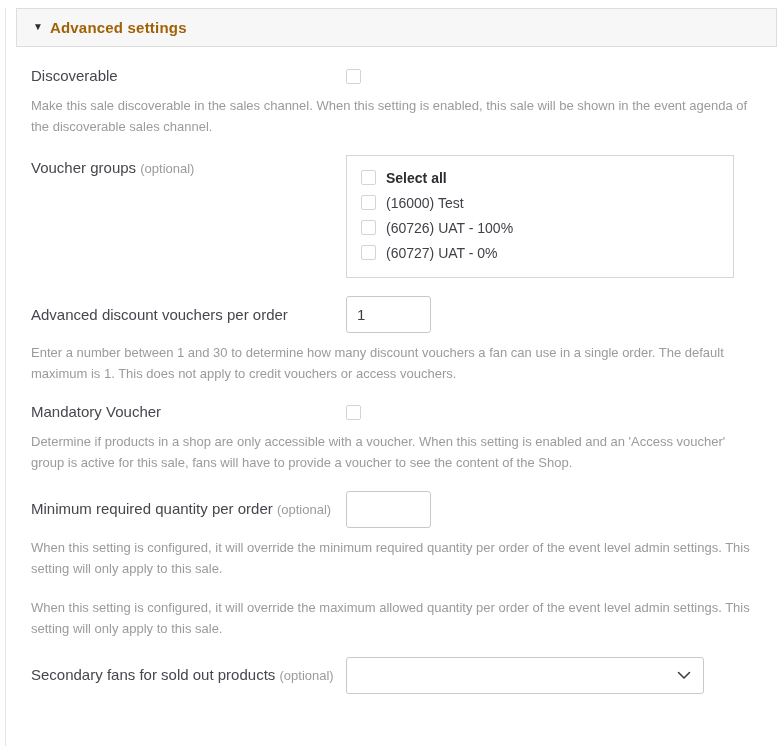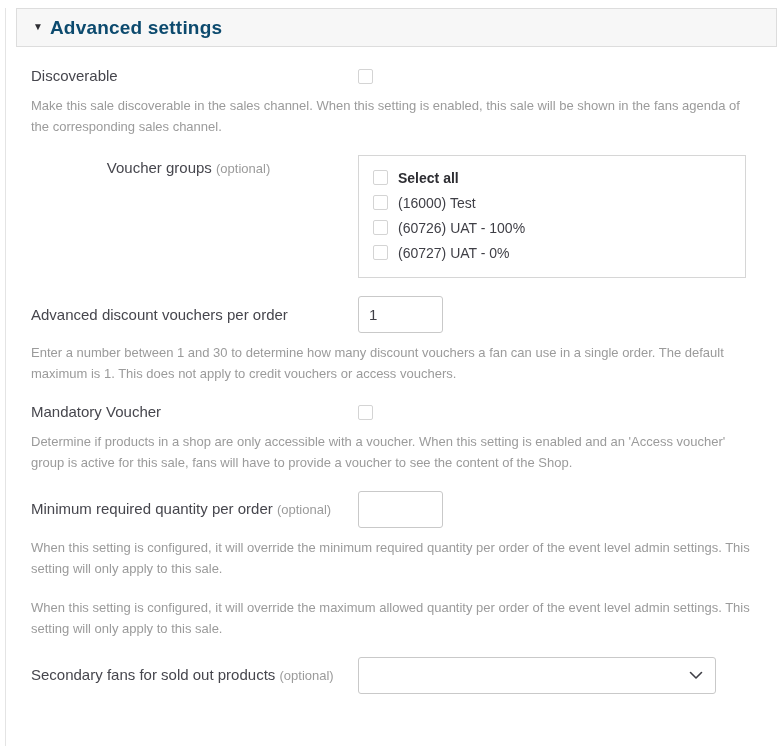--- a/index.html
+++ b/index.html
@@ -34,8 +34,8 @@
   }
   .section-header .title {
     font-weight: bold;
-    font-size: 19px;
-    color: #0c4a6e;
+    font-size: 15px;
+    color: #a16207;
     letter-spacing: 0.2px;
   }
   .content {

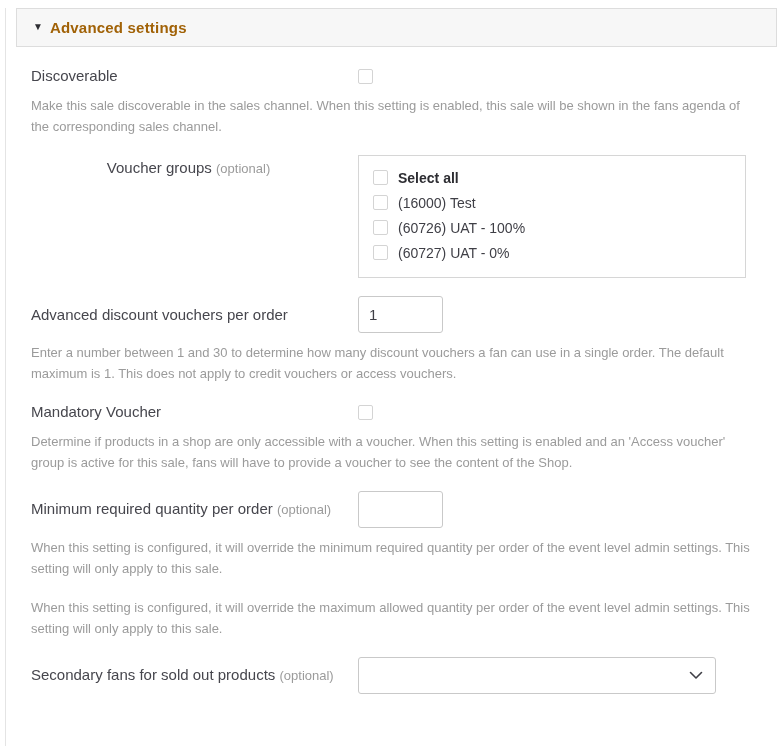--- a/index.html
+++ b/index.html
@@ -44,7 +44,6 @@
   .row {
     display: flex;
     align-items: center;
-    gap: 12px;
   }
   .row.top-align { align-items: flex-start; text-align: center; }
   .label-col {

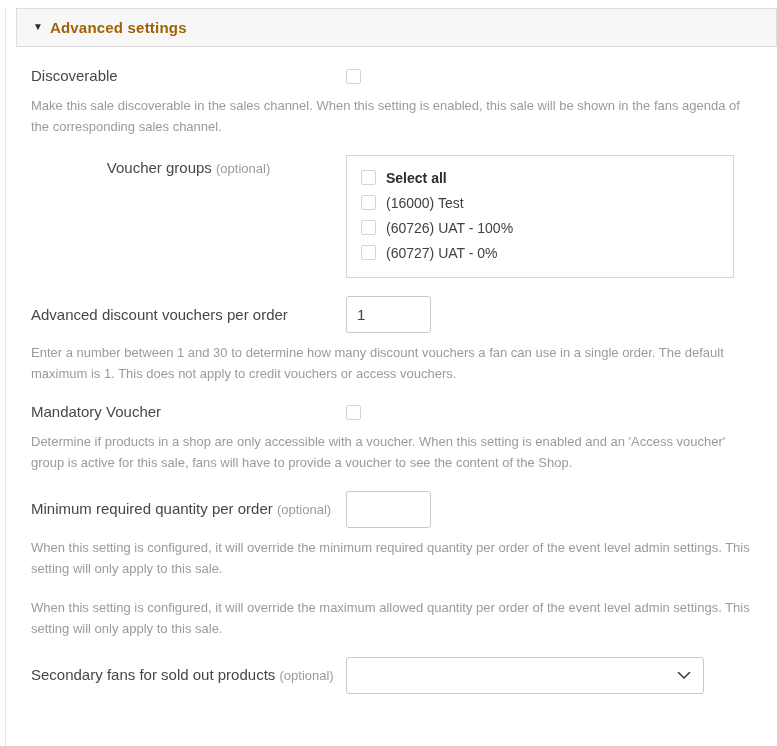--- a/index.html
+++ b/index.html
@@ -132,7 +132,7 @@
         <div class="label-col">Discoverable</div>
         <span class="checkbox"></span>
       </div>
-      <div class="help">Make this sale discoverable in the sales channel. When this setting is enabled, this sale will be shown in the fans agenda of the corresponding sales channel.</div>
+      <div class="help">Make this sale discoverable in the sales channel. When this setting is enabled, this sale will be shown in the event agenda of the discoverable sales channel.</div>
     </div>
 
     <div class="field-block">

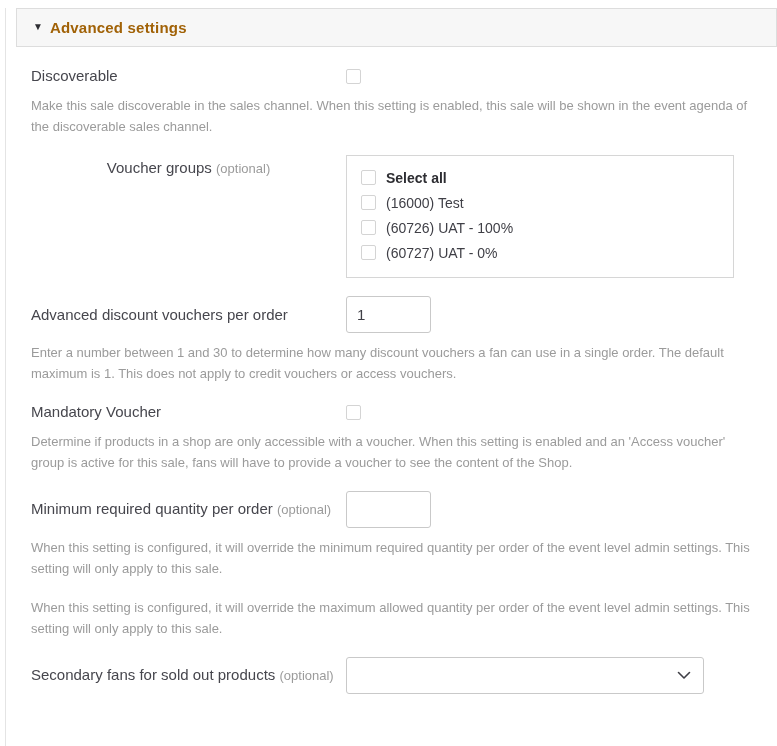--- a/index.html
+++ b/index.html
@@ -45,7 +45,7 @@
     display: flex;
     align-items: center;
   }
-  .row.top-align { align-items: flex-start; text-align: center; }
+  .row.top-align { align-items: flex-start; }
   .label-col {
     width: 315px;
     flex: 0 0 315px;

